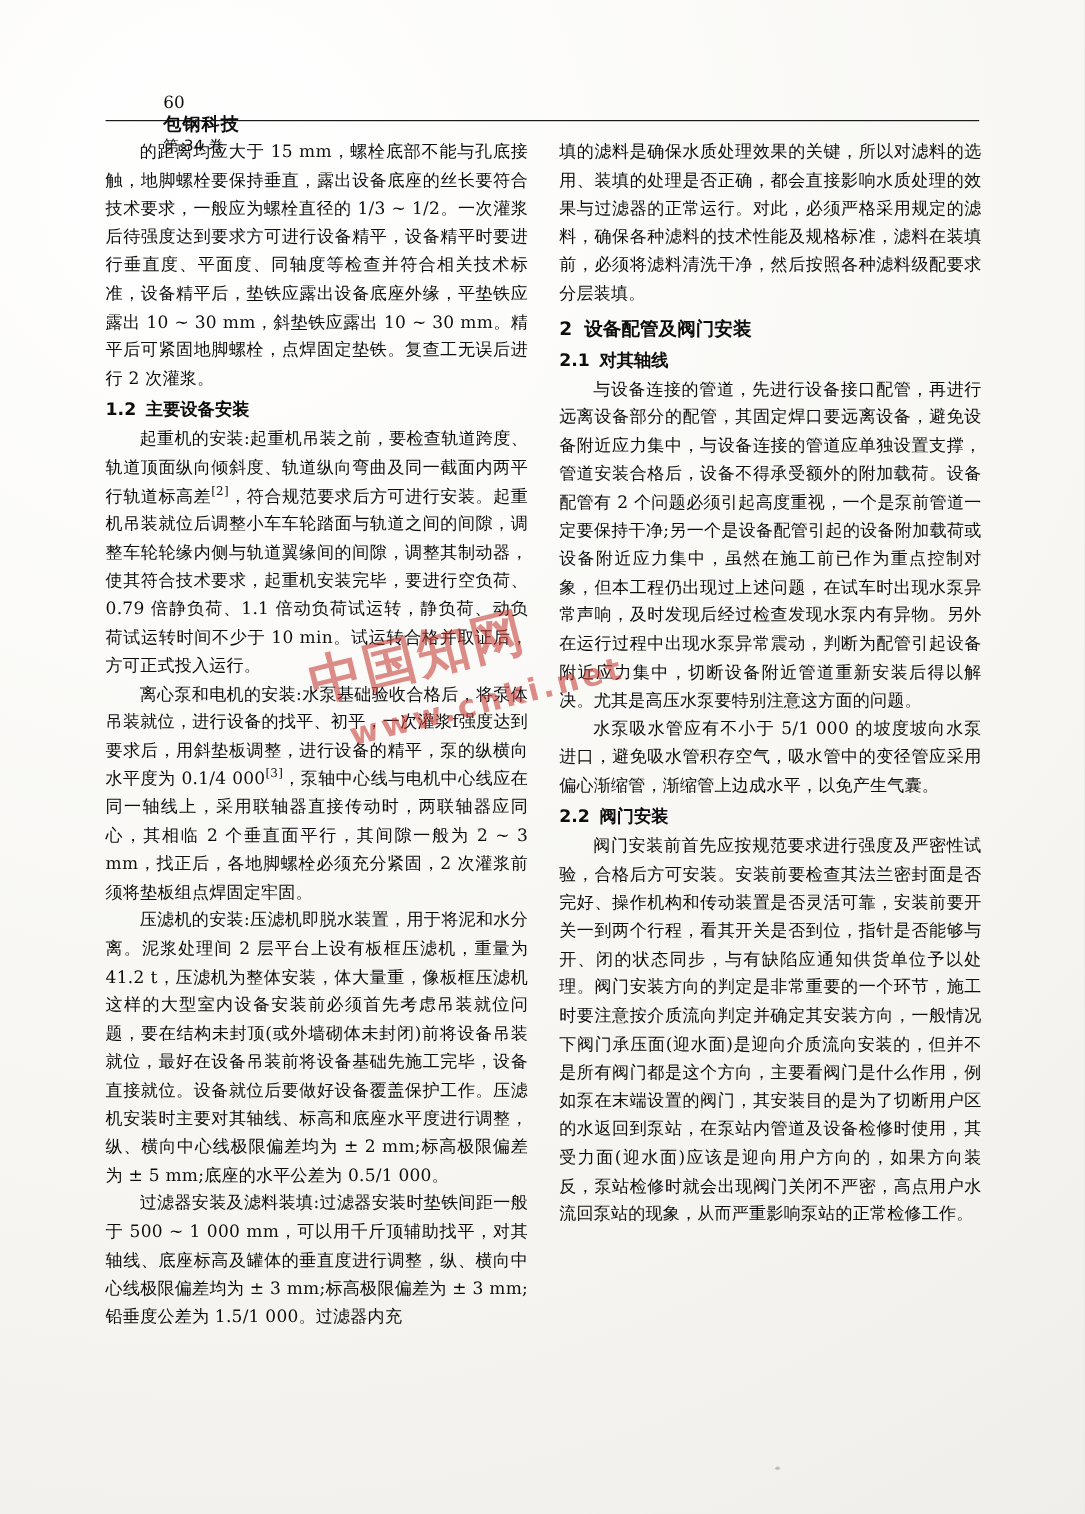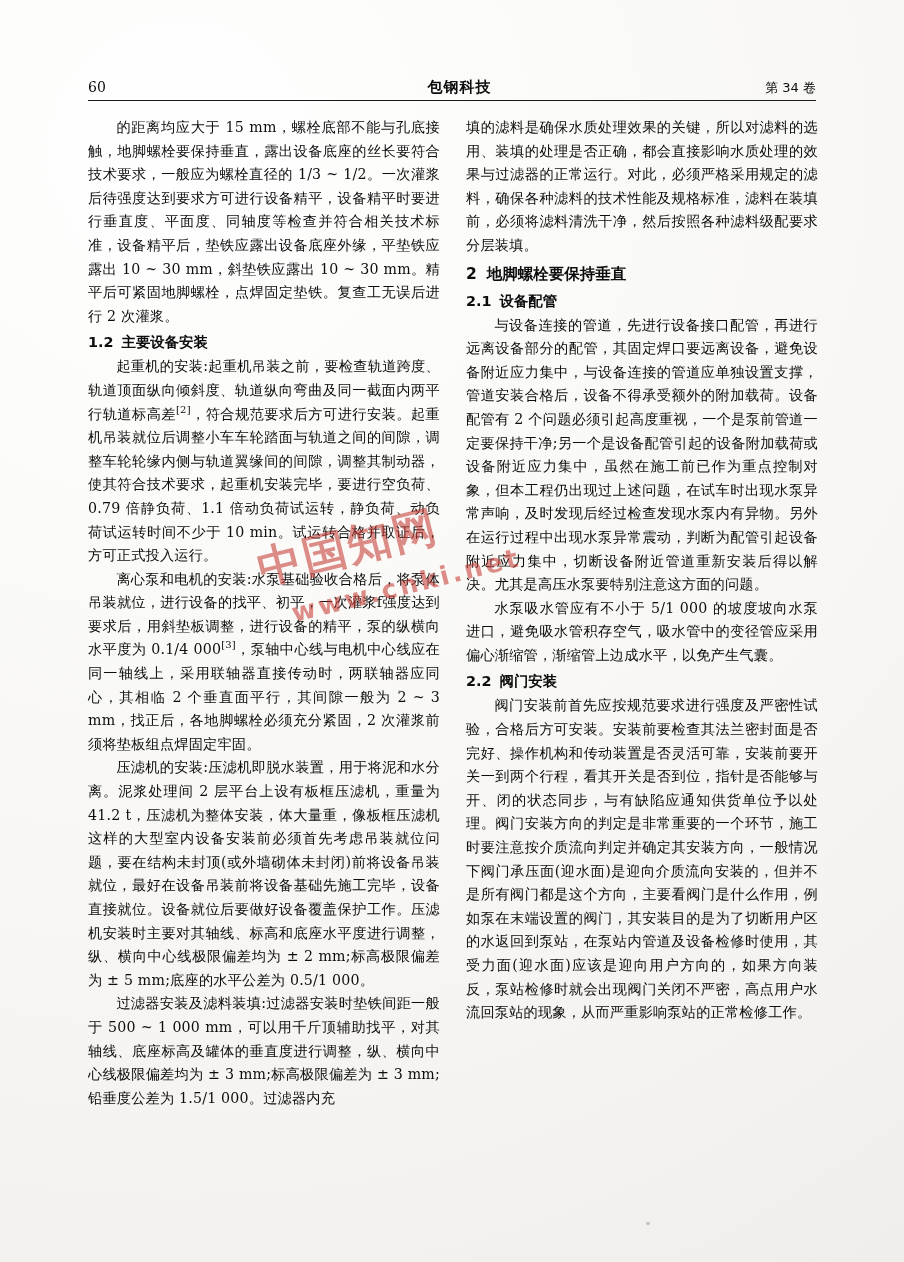--- a/index.html
+++ b/index.html
@@ -34,6 +34,7 @@
     align-items: baseline;
     justify-content: space-between;
     font-size: 13.5px;
+    flex-direction: column;
   }
   .header .pg {
     font-family: "DejaVu Serif", serif;

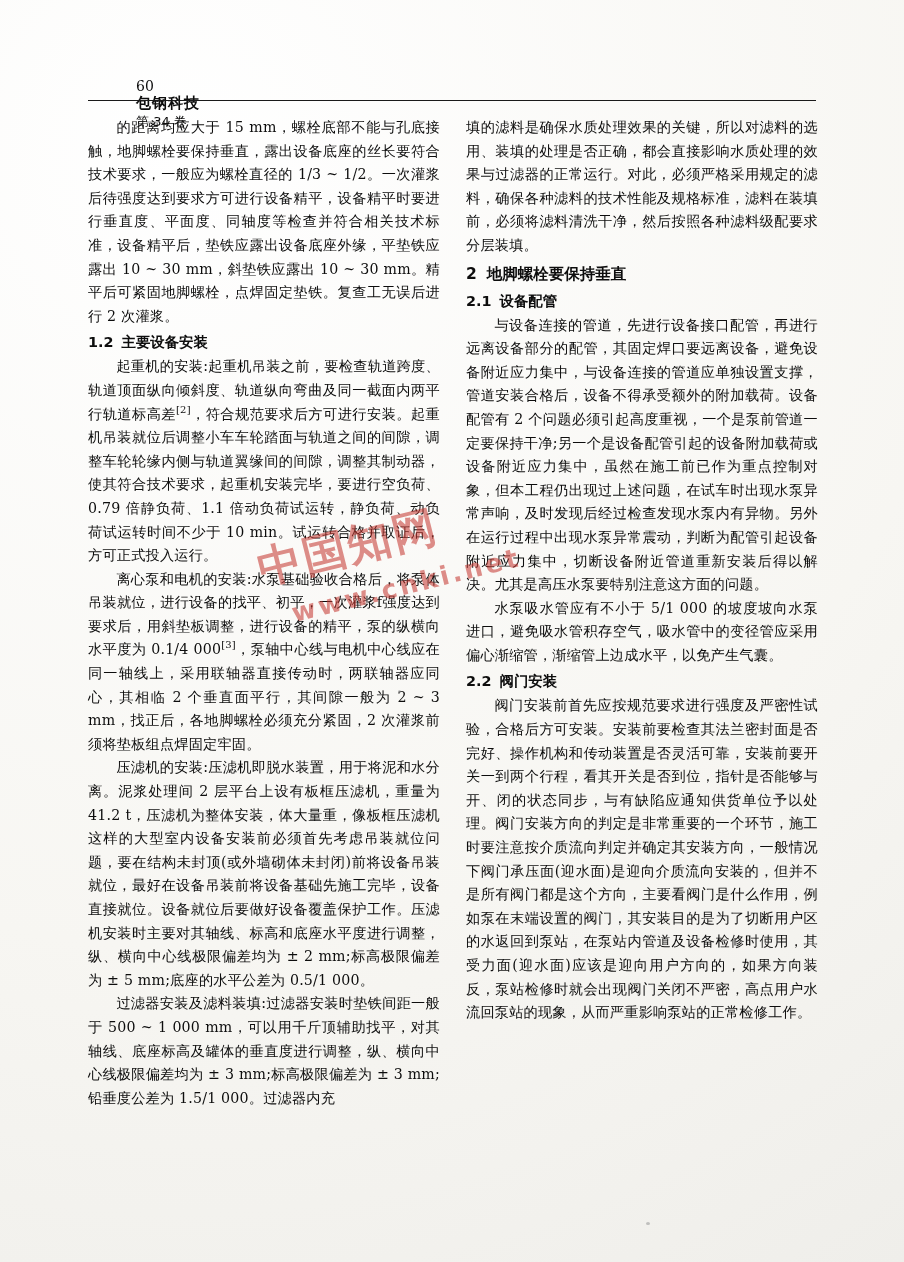--- a/index.html
+++ b/index.html
@@ -161,7 +161,7 @@
       <p class="body">填的滤料是确保水质处理效果的关键，所以对滤料的选用、装填的处理是否正确，都会直接影响水质处理的效果与过滤器的正常运行。对此，必须严格采用规定的滤料，确保各种滤料的技术性能及规格标准，滤料在装填前，必须将滤料清洗干净，然后按照各种滤料级配要求分层装填。</p>
 
       <h2 class="sec">
-        <span class="num">2</span><span>地脚螺栓要保持垂直</span>
+        <span class="num">2</span><span>设备配管及阀门安装</span>
       </h2>
 
       <h3 class="sub">

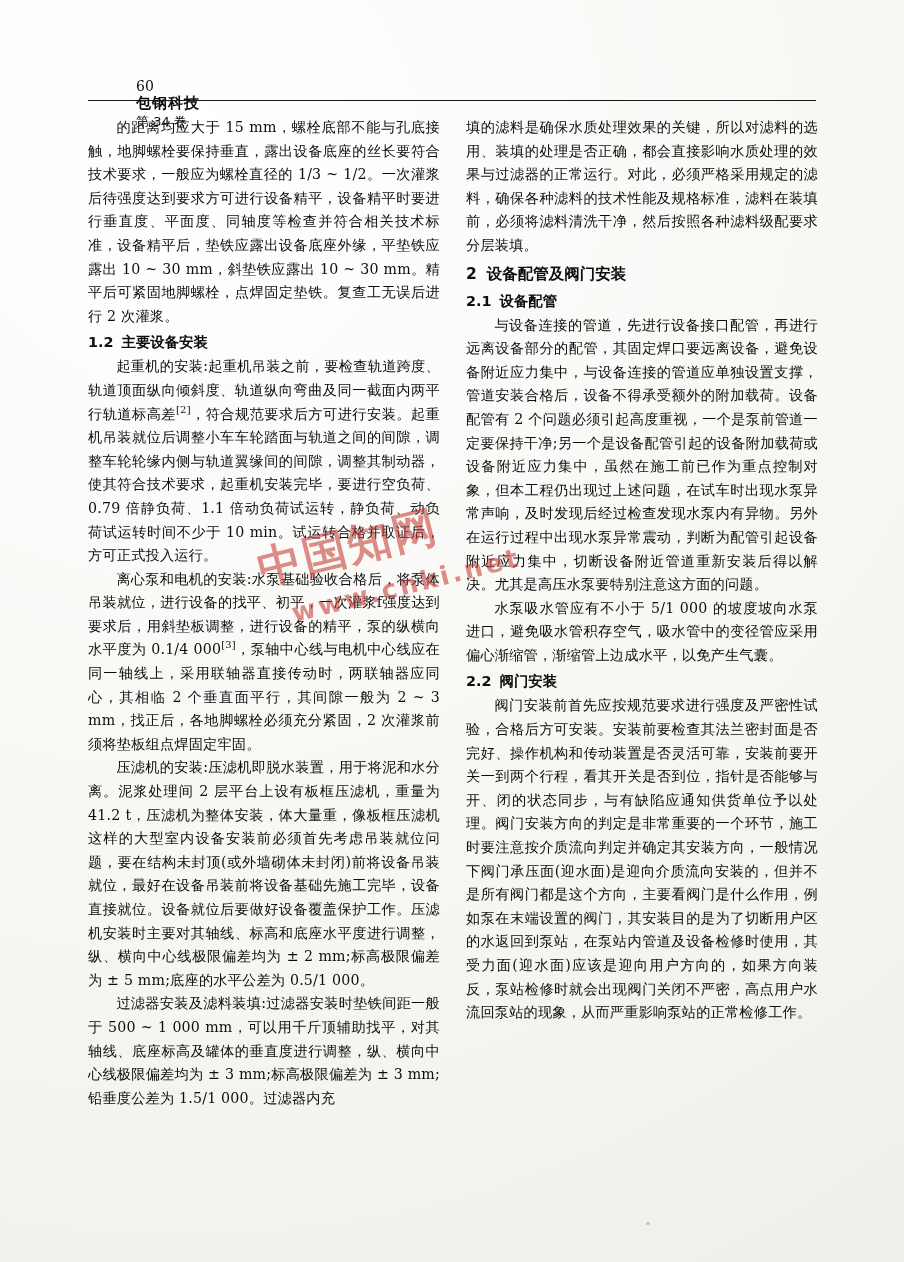--- a/index.html
+++ b/index.html
@@ -165,7 +165,7 @@
       </h2>
 
       <h3 class="sub">
-        <span class="num">2.1</span><span>设备配管</span>
+        <span class="num">2.1</span><span>对其轴线</span>
       </h3>
 
       <p class="body indent">与设备连接的管道，先进行设备接口配管，再进行远离设备部分的配管，其固定焊口要远离设备，避免设备附近应力集中，与设备连接的管道应单独设置支撑，管道安装合格后，设备不得承受额外的附加载荷。设备配管有 2 个问题必须引起高度重视，一个是泵前管道一定要保持干净;另一个是设备配管引起的设备附加载荷或设备附近应力集中，虽然在施工前已作为重点控制对象，但本工程仍出现过上述问题，在试车时出现水泵异常声响，及时发现后经过检查发现水泵内有异物。另外在运行过程中出现水泵异常震动，判断为配管引起设备附近应力集中，切断设备附近管道重新安装后得以解决。尤其是高压水泵要特别注意这方面的问题。</p>

